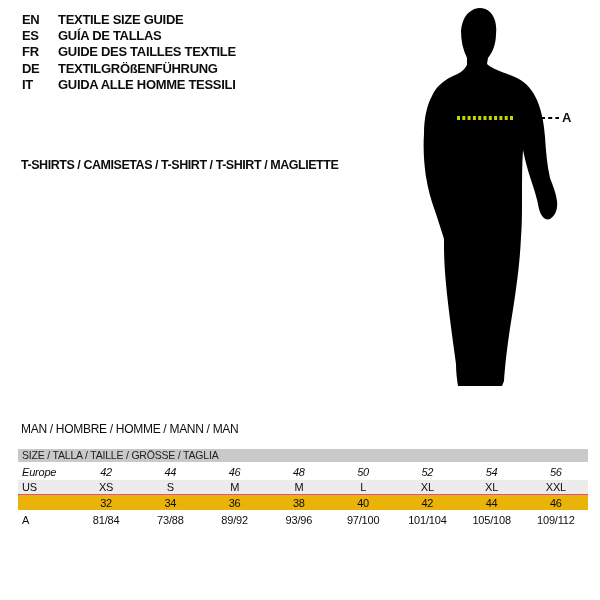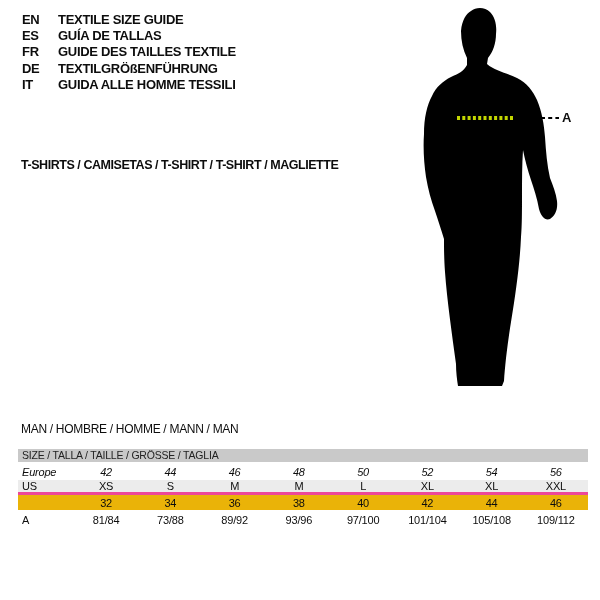--- a/index.html
+++ b/index.html
@@ -53,7 +53,7 @@
   .trow .rowlabel { text-align:left; padding-left:4px; }
   .trow .cell { text-align:center; }
   .row-europe { height:17px; background:#ffffff;font-style:italic; }
-  .row-us     { height:15px; background:#ececec; border-bottom:3px solid #ec4899; }
+  .row-us     { height:15px; background:#ececec; border-bottom:1px solid #ec4899; }
   .row-alt    { height:15px; background:#eab308; }
   .row-a      { height:19px; background:#ffffff; }
 

